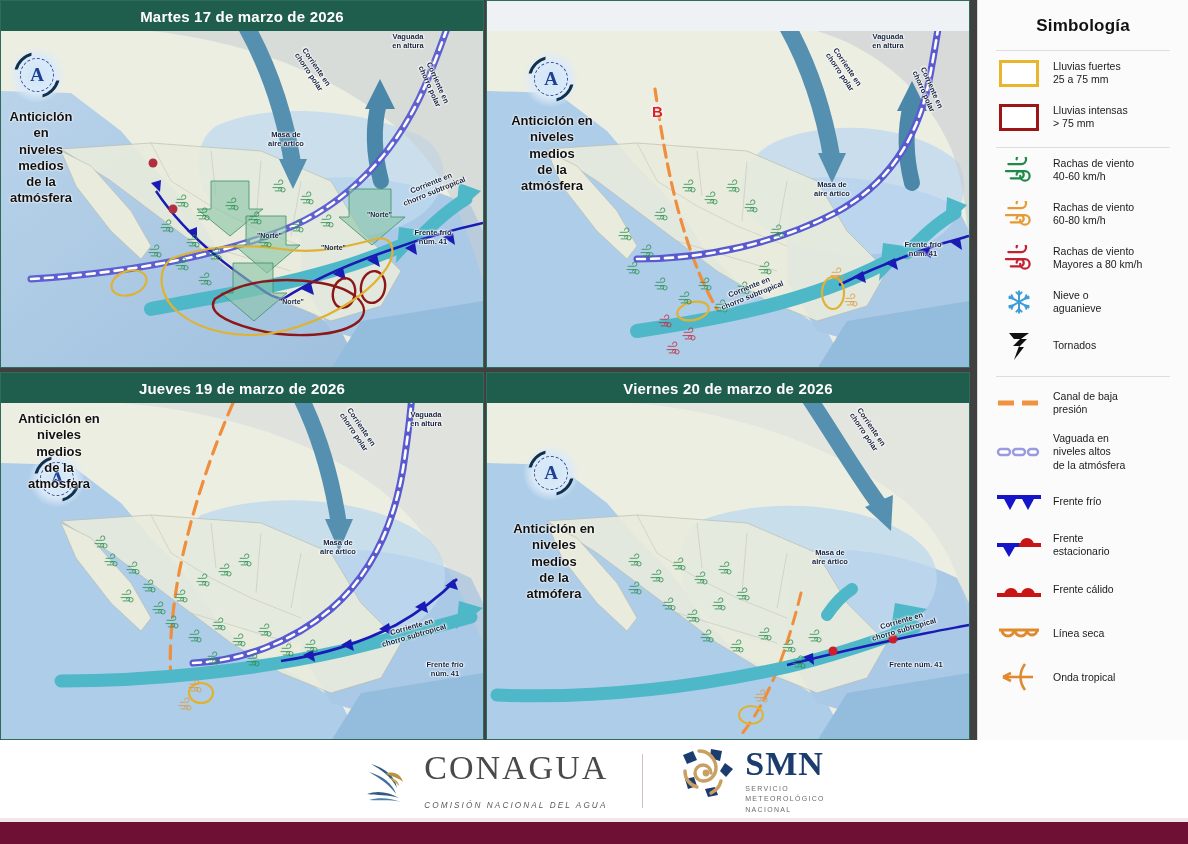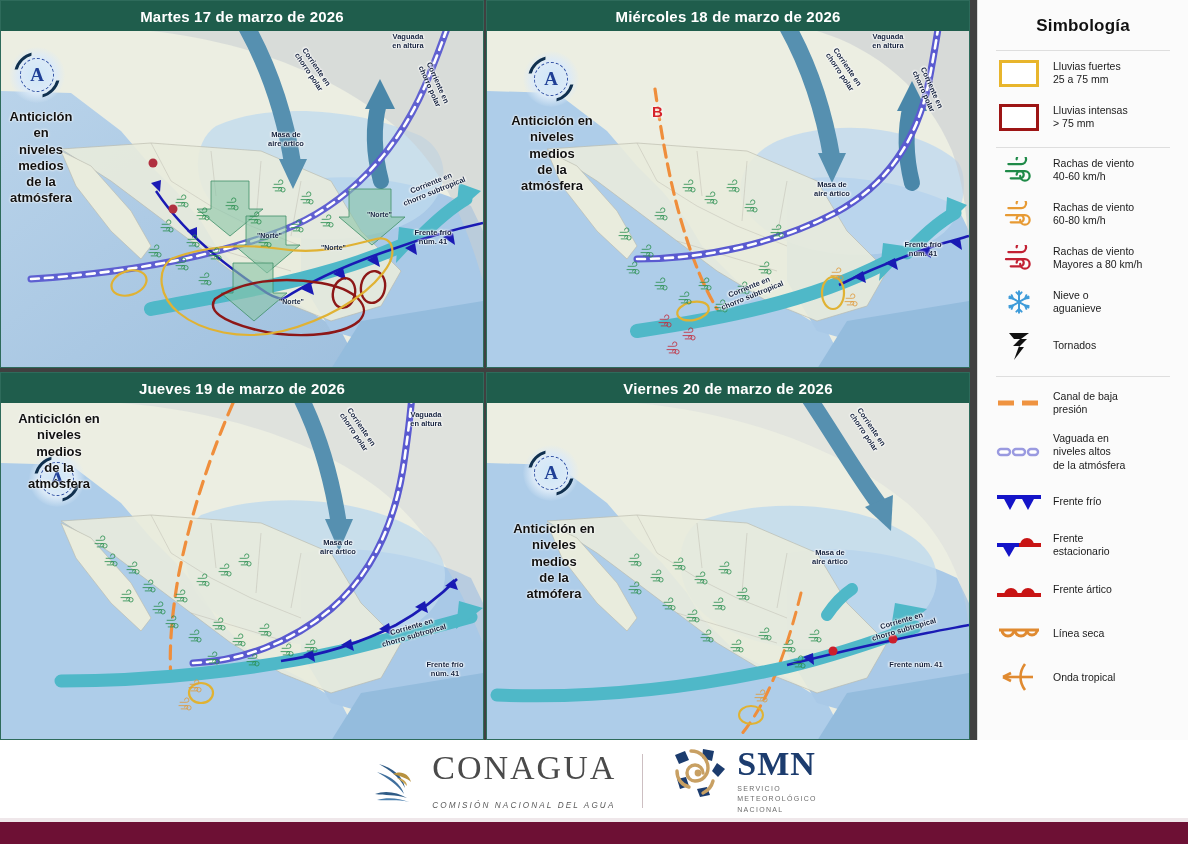--- a/index.html
+++ b/index.html
@@ -305,7 +305,6 @@
     </div>
 
     <div class="panel p2">
-      <div class="panel-title">Miércoles 18 de marzo de 2026</div>
       <div class="map-canvas">
         <svg width="482" height="338" viewBox="0 0 482 338">
           <rect x="0" y="0" width="482" height="338" fill="#eceee2"></rect>

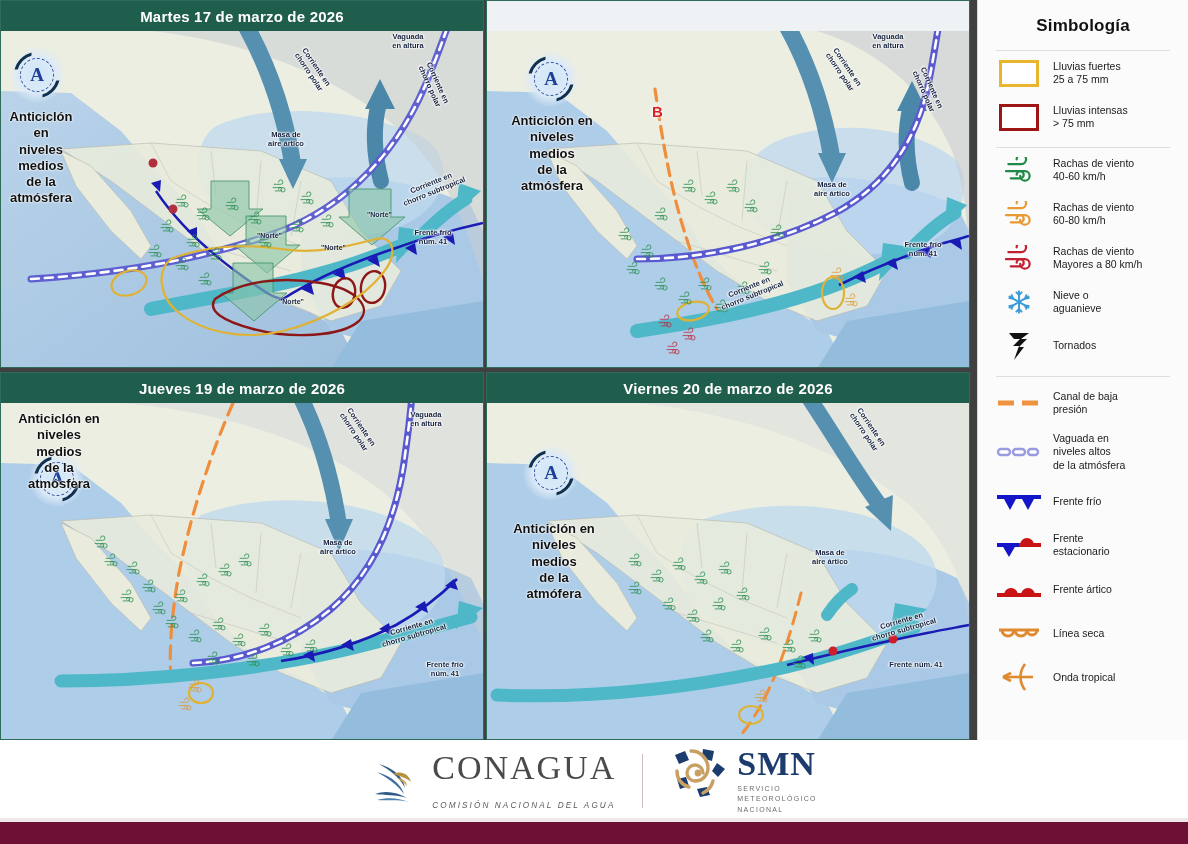--- a/index.html
+++ b/index.html
@@ -978,7 +978,7 @@
             <path d="M25,16 a7,7 0 0,1 14,0 Z" fill="#c81414"></path>
           </svg>
         </div>
-        <div class="lg-txt">Frente ártico</div>
+        <div class="lg-txt">Frente cálido</div>
       </div>
 
       <div class="lg-row">

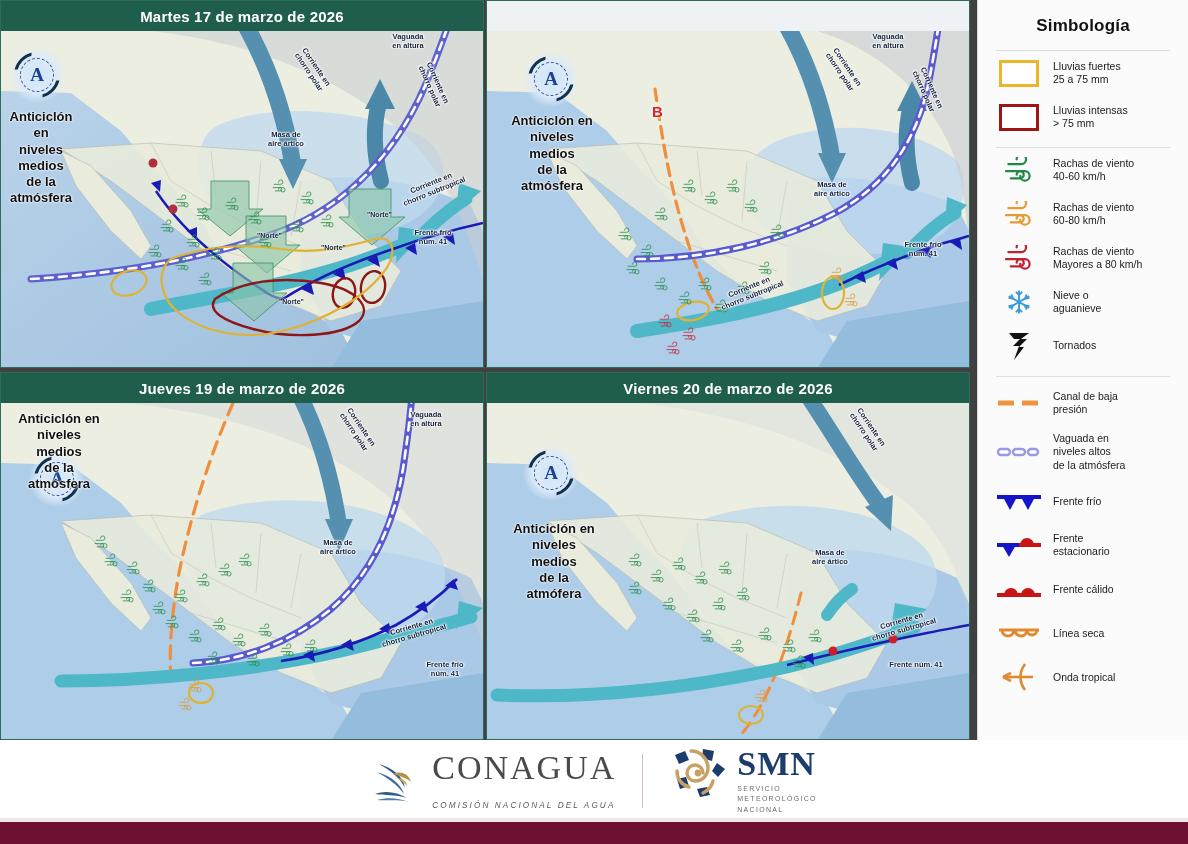--- a/index.html
+++ b/index.html
@@ -89,7 +89,7 @@
   
   .footer { position:absolute; left:0; top:740px; width:1188px; height:82px; background:#fff;
             display:flex; align-items:center; justify-content:center; gap:0; }
-  .logos { display:flex; align-items:center; gap:26px; }
+  .logos { display:flex; align-items:center; gap:34px; }
   .conagua { display:flex; align-items:center; gap:11px; }
   .cona-txt .big { font-family:"Liberation Serif", serif; font-size:34px; letter-spacing:2px; color:#4a4a4a; line-height:1; }
   .cona-txt .small { font-size:8.2px; letter-spacing:2.1px; color:#5a5a5a; margin-top:16px;font-style:italic; }

